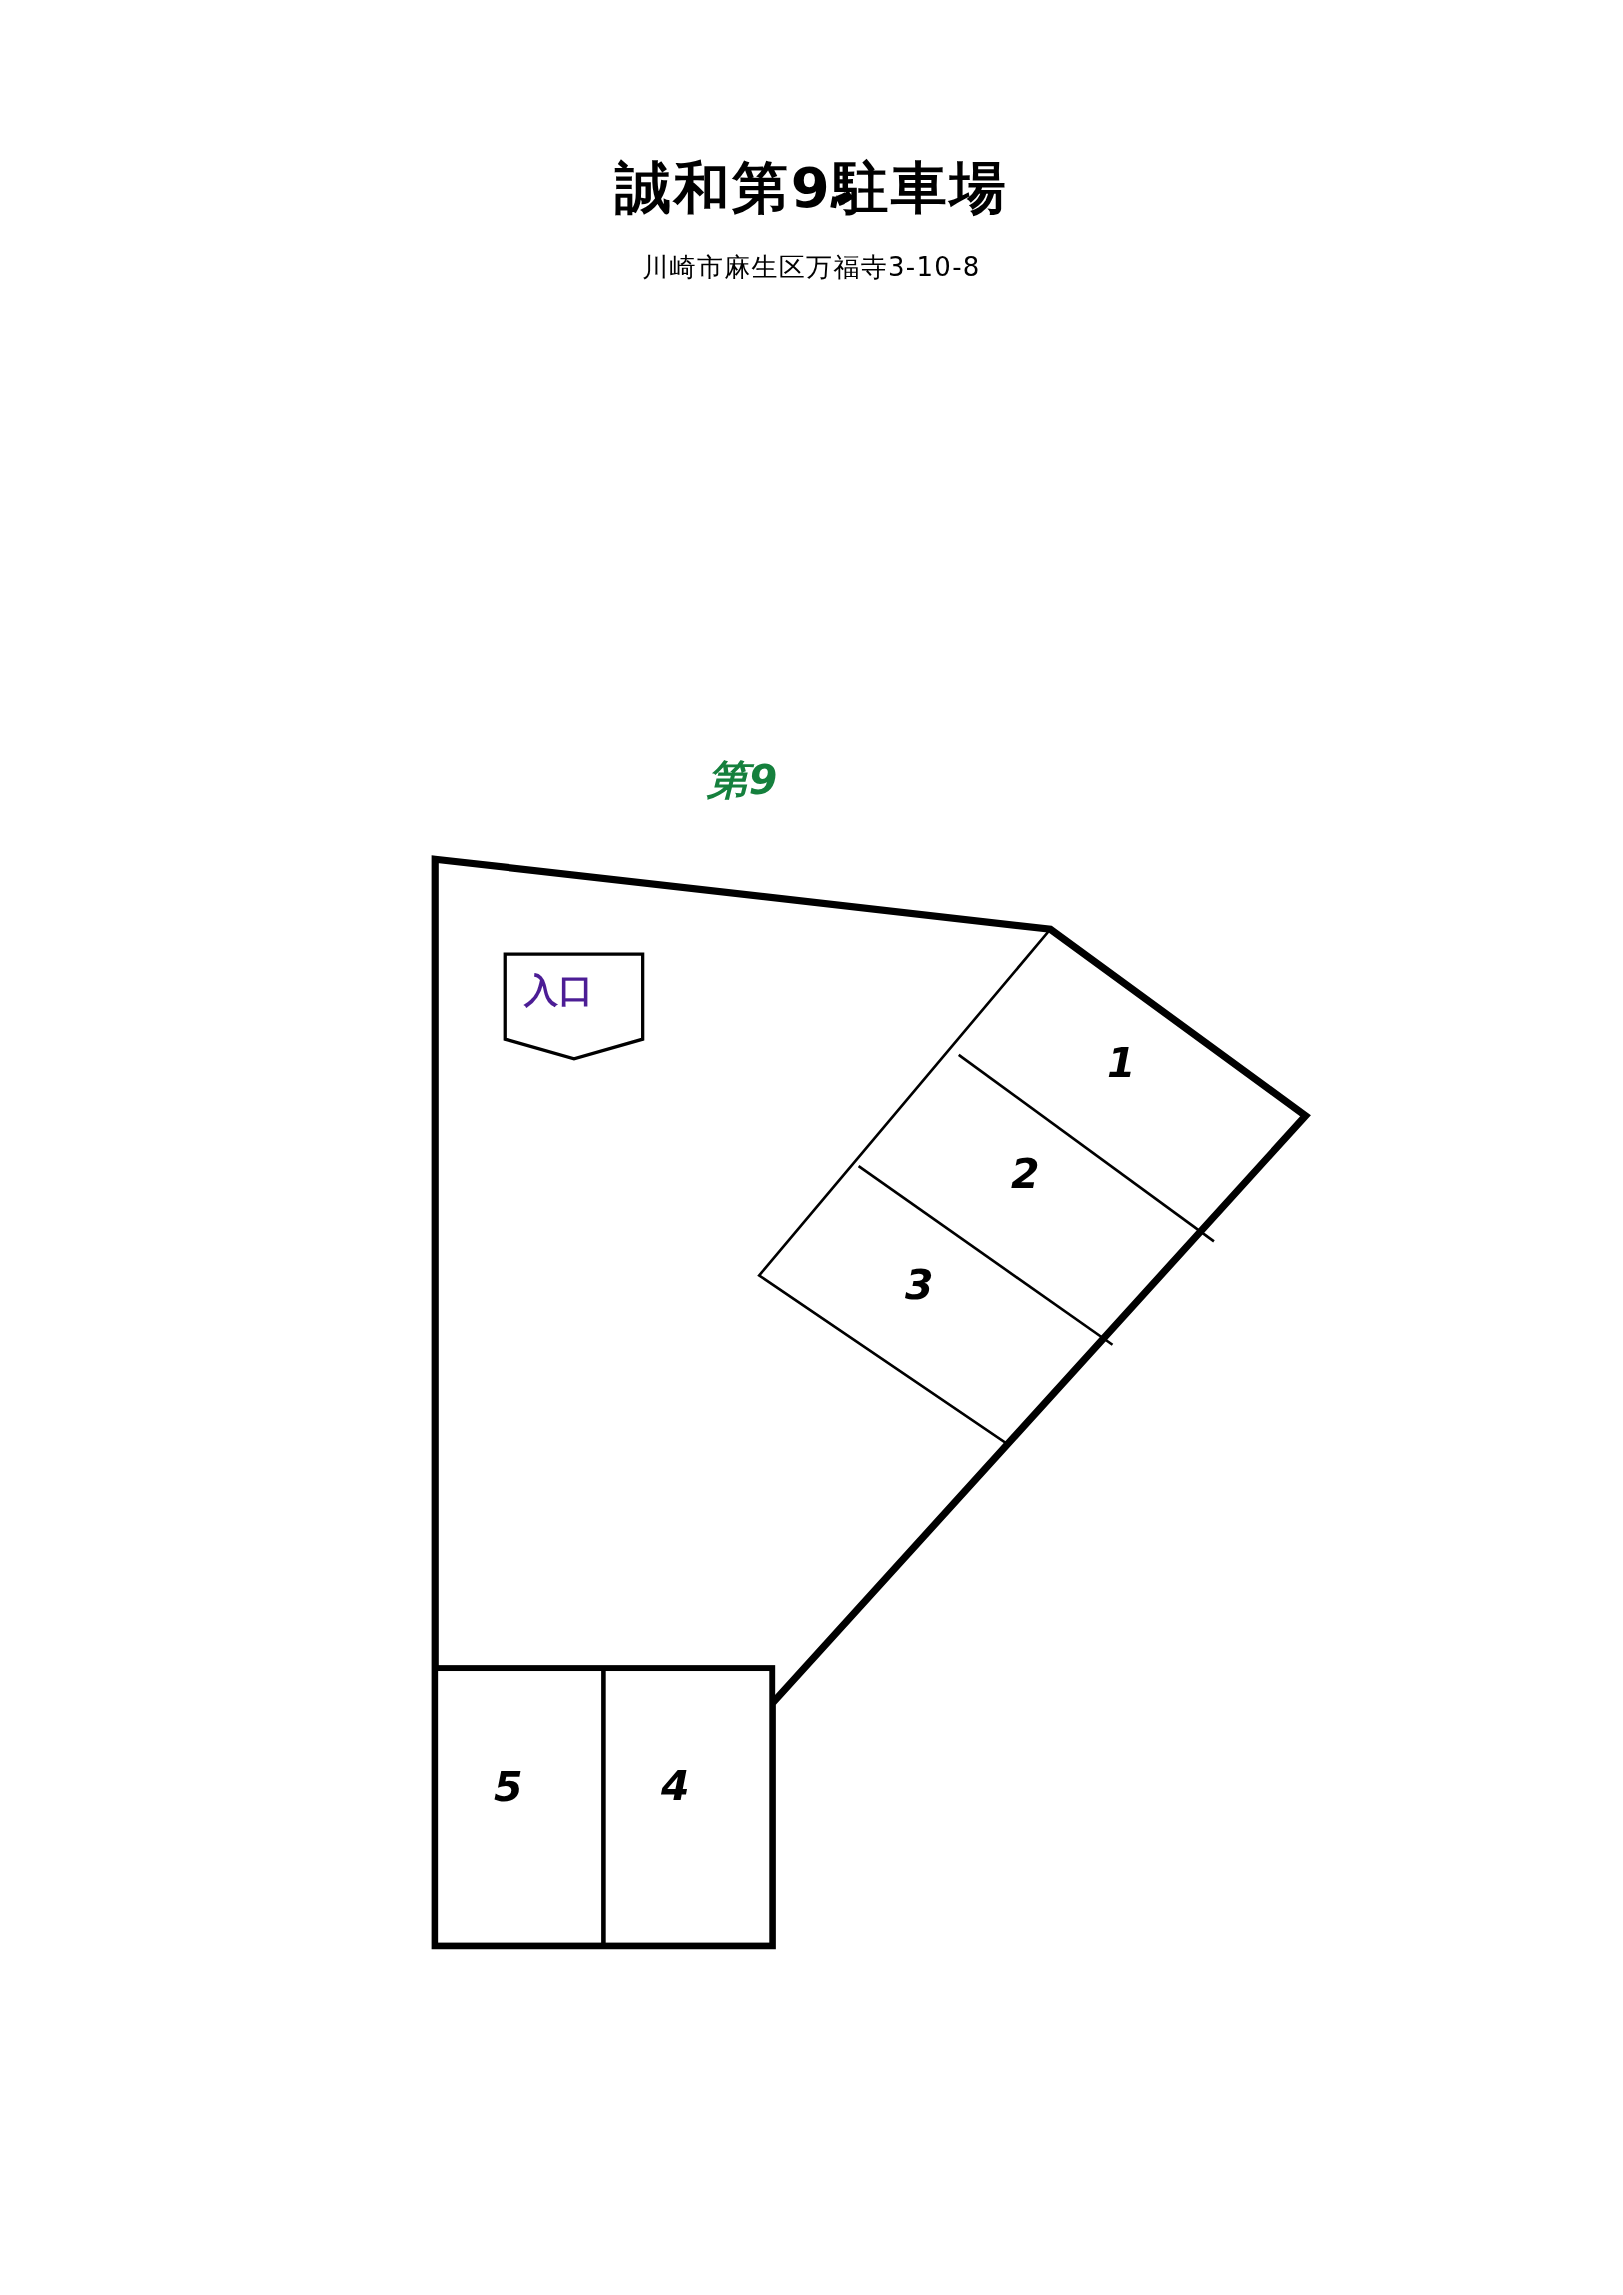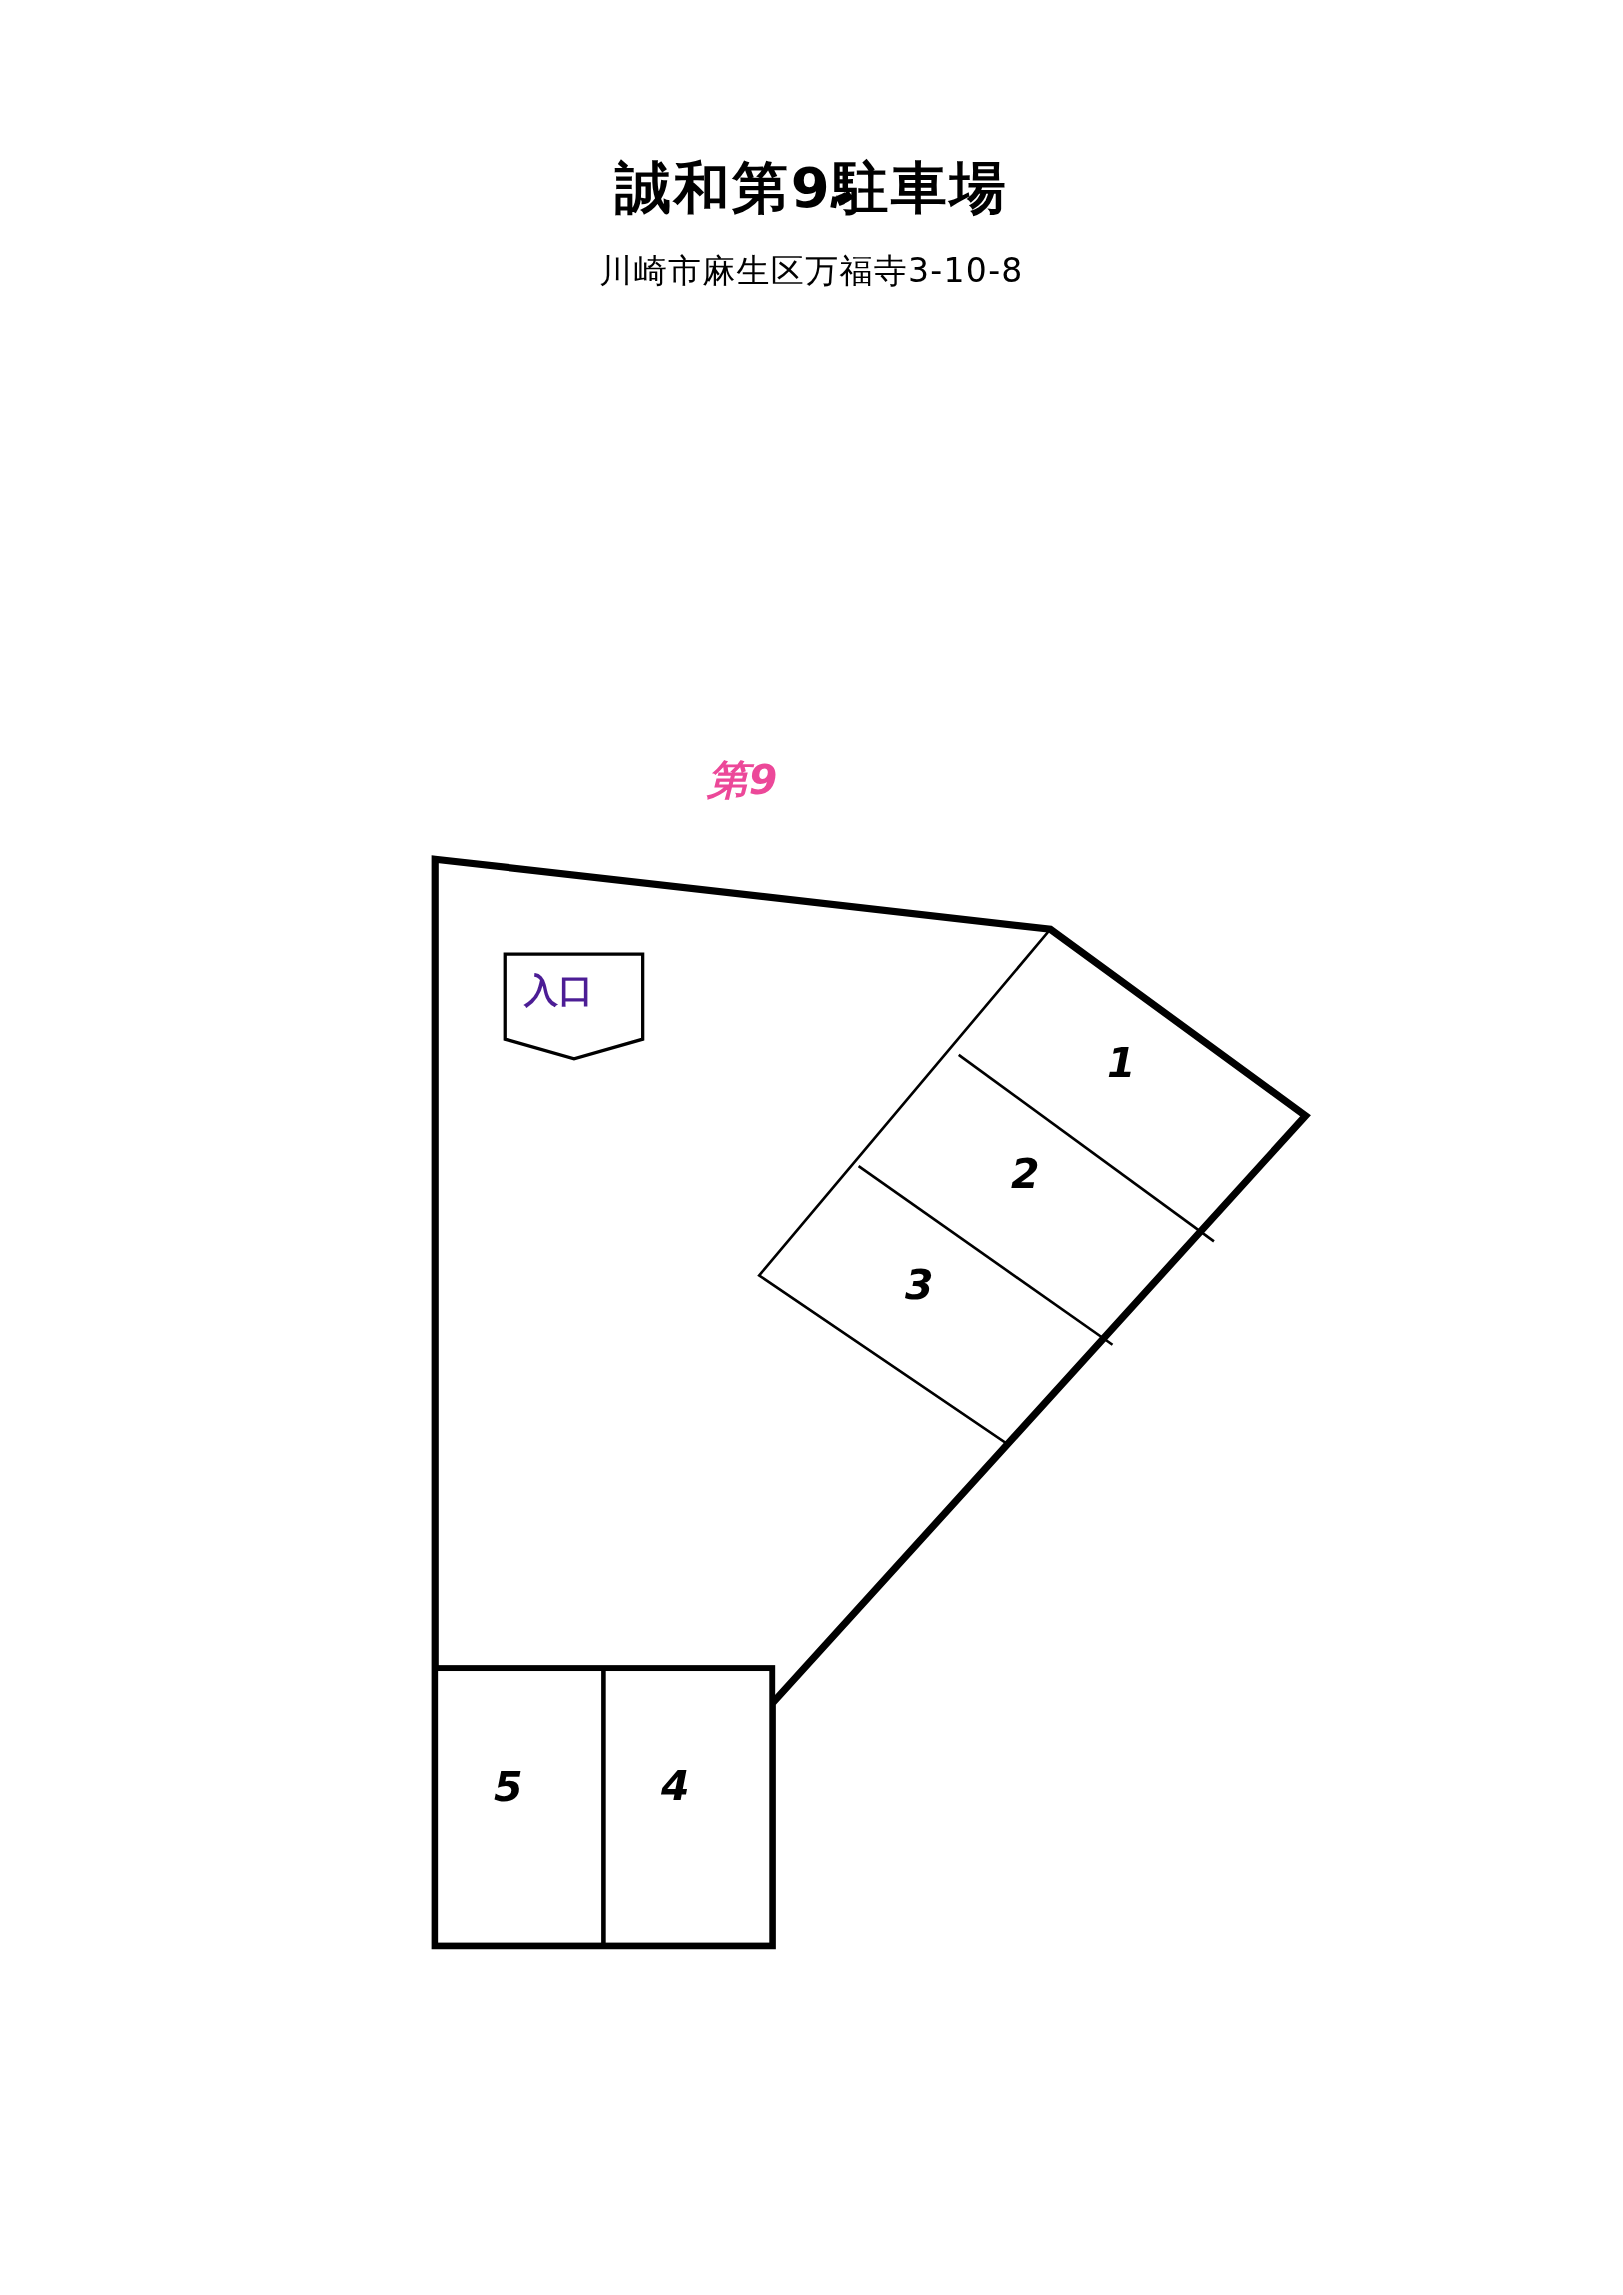--- a/index.html
+++ b/index.html
@@ -43,7 +43,7 @@
   .subtitle {
     font-family: "DejaVu Sans", sans-serif;
     font-weight: normal;
-    font-size: 33px;
+    font-size: 26px;
     letter-spacing: 1.3px;
     line-height: 1.1;
     color: #000;

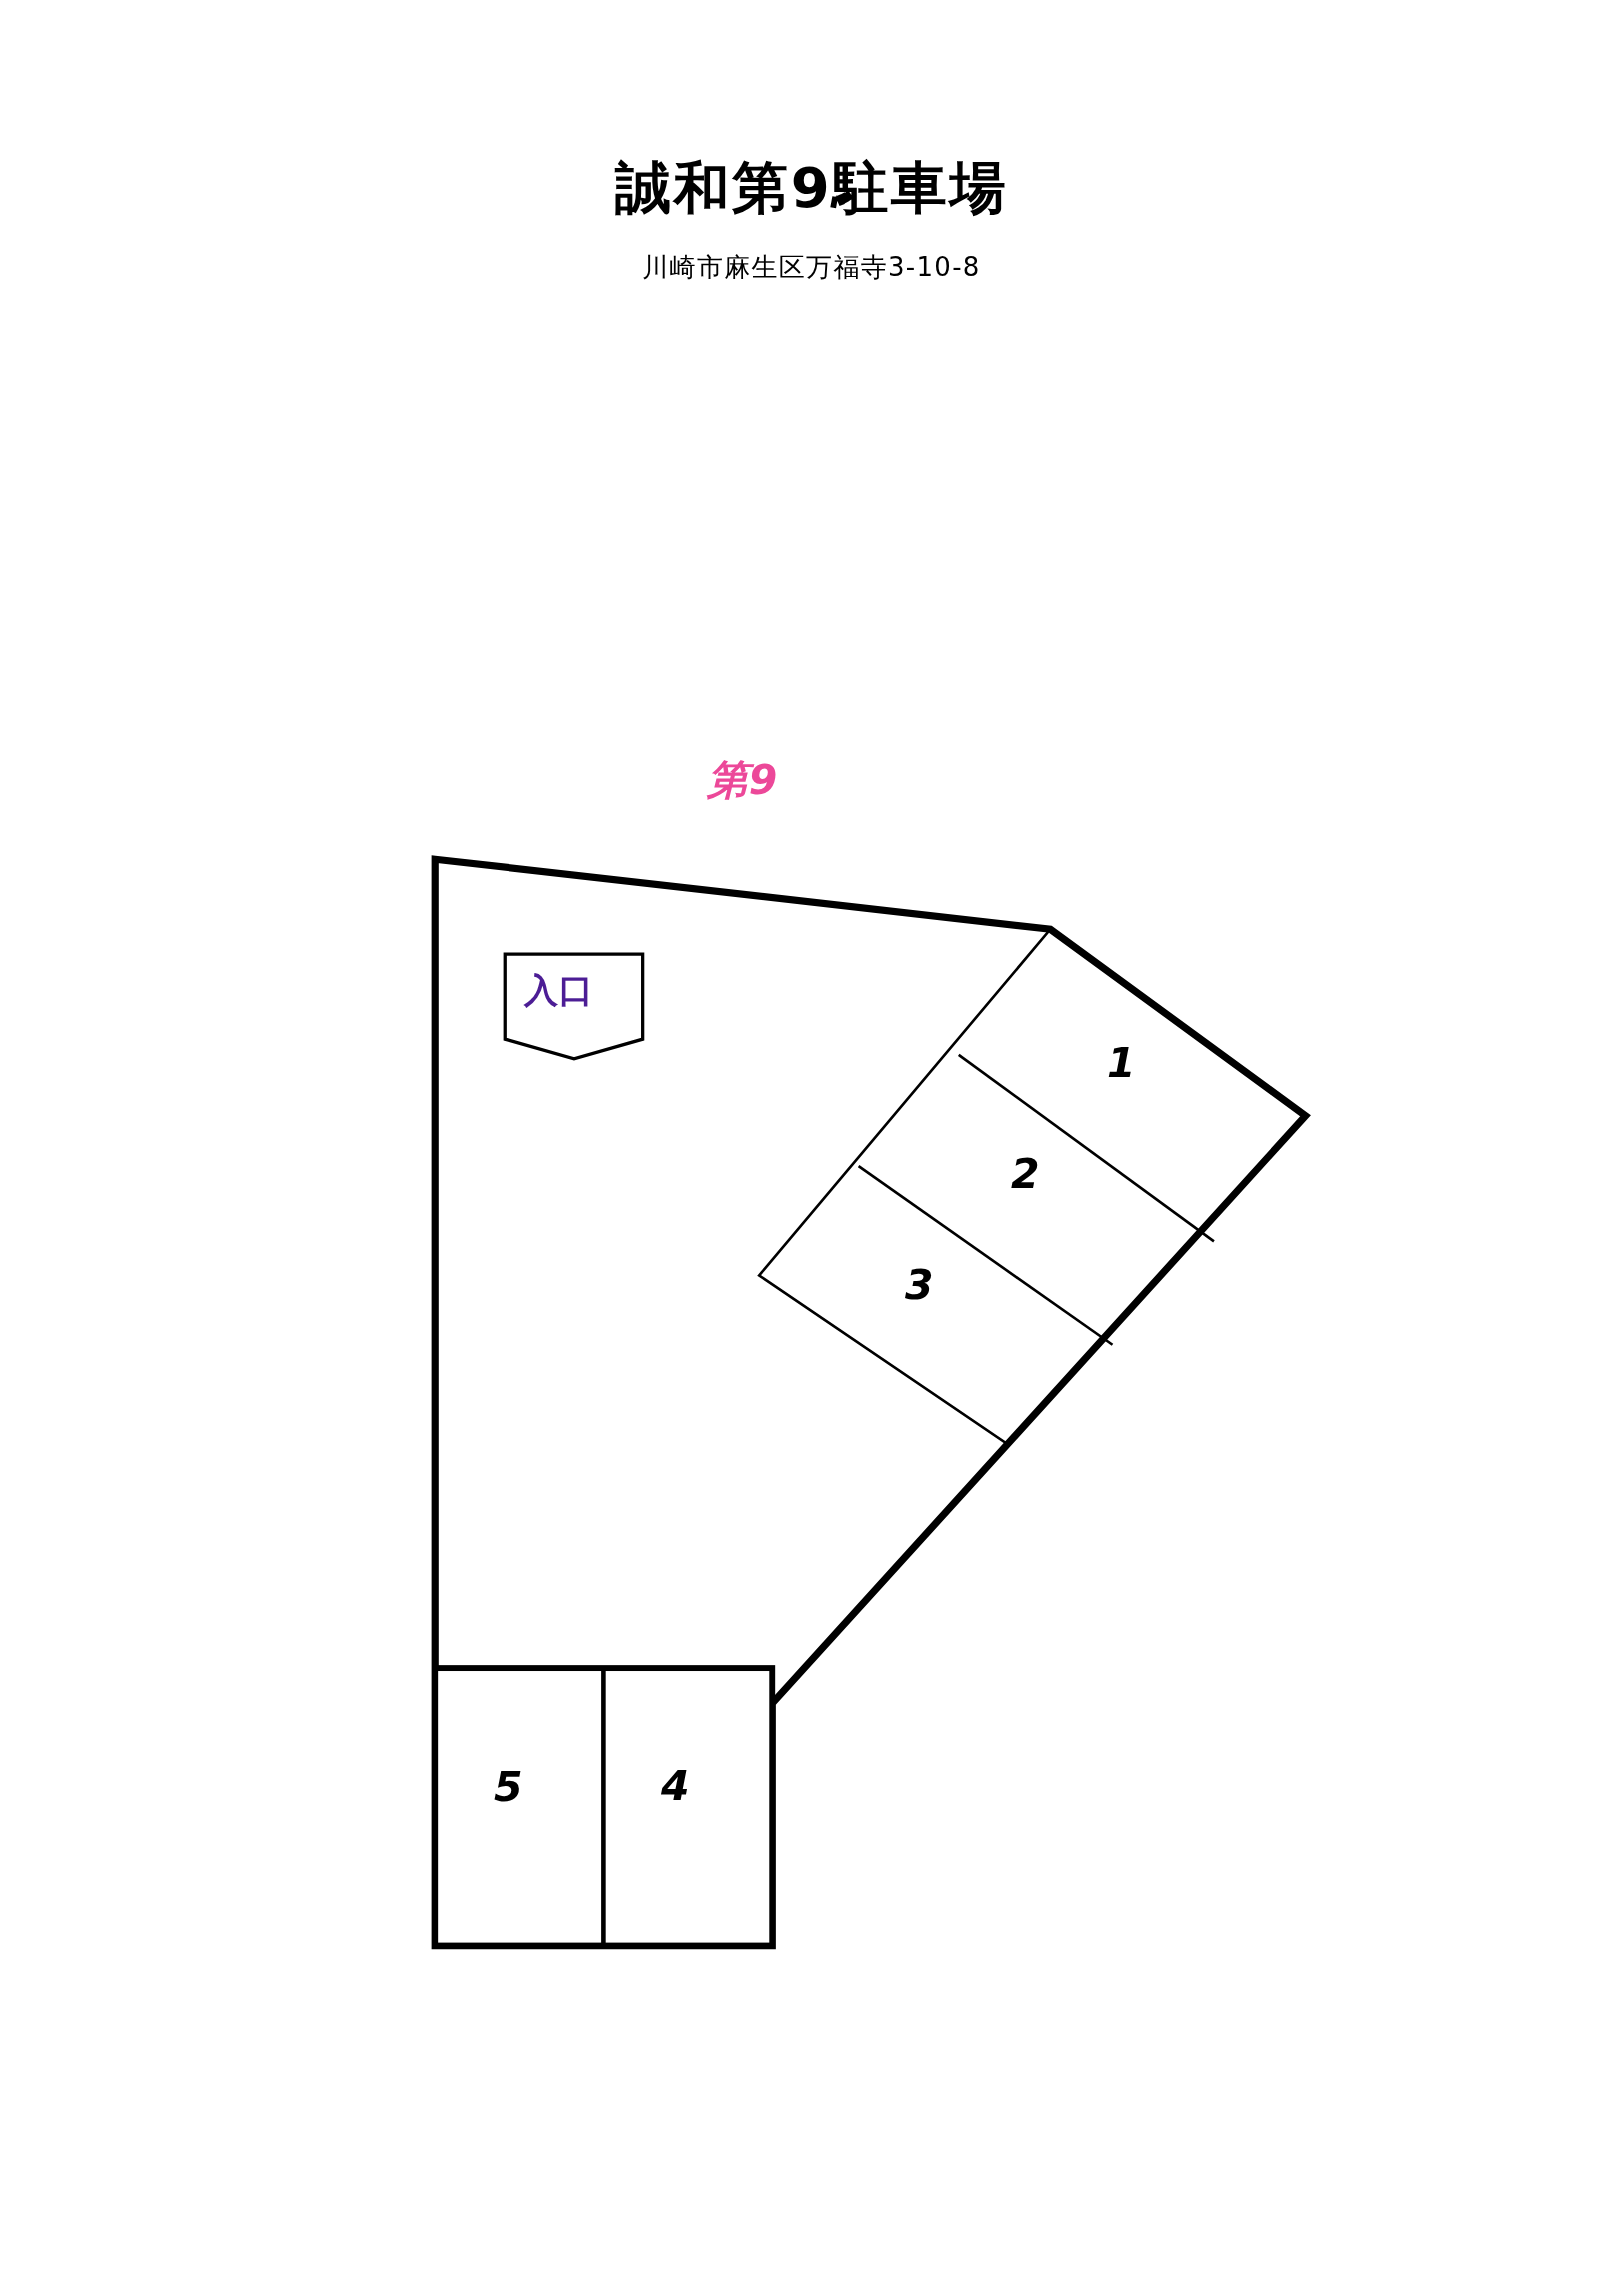--- a/index.html
+++ b/index.html
@@ -64,7 +64,7 @@
     font-style: italic;
     font-size: 41px;
     letter-spacing: 0.7px;
-    color: #ec4899;
+    color: #15803d;
   }
 
   

